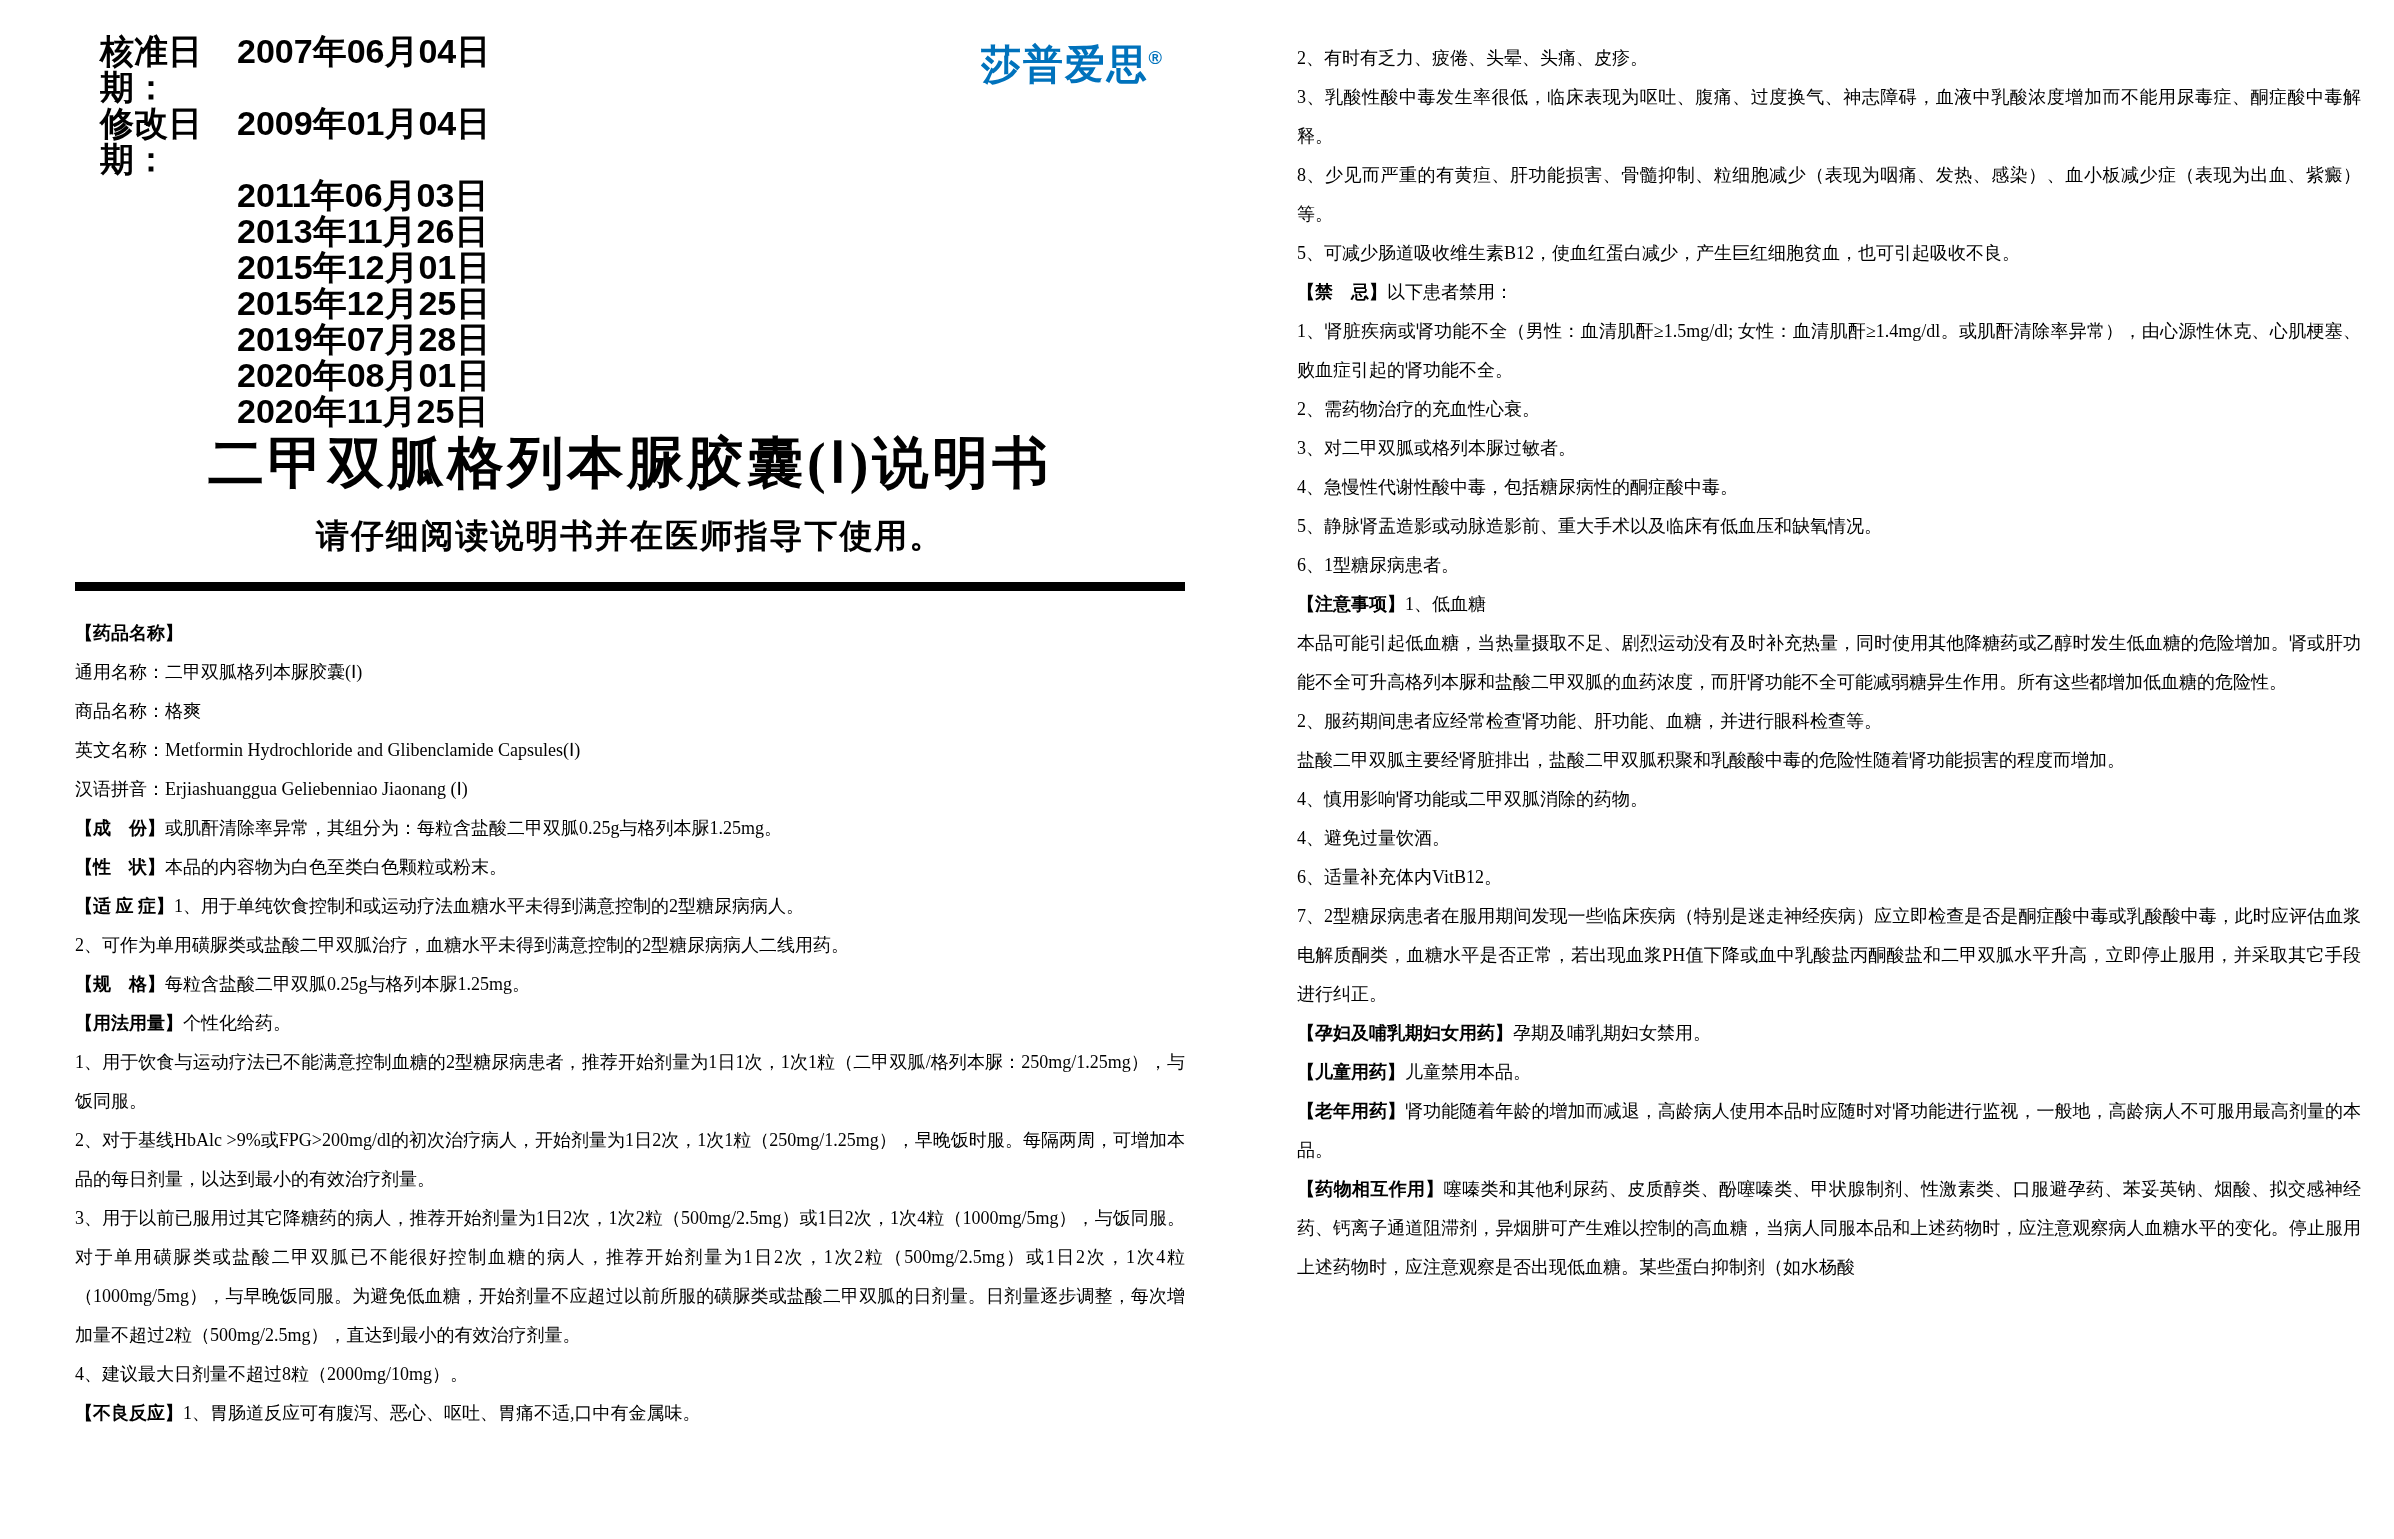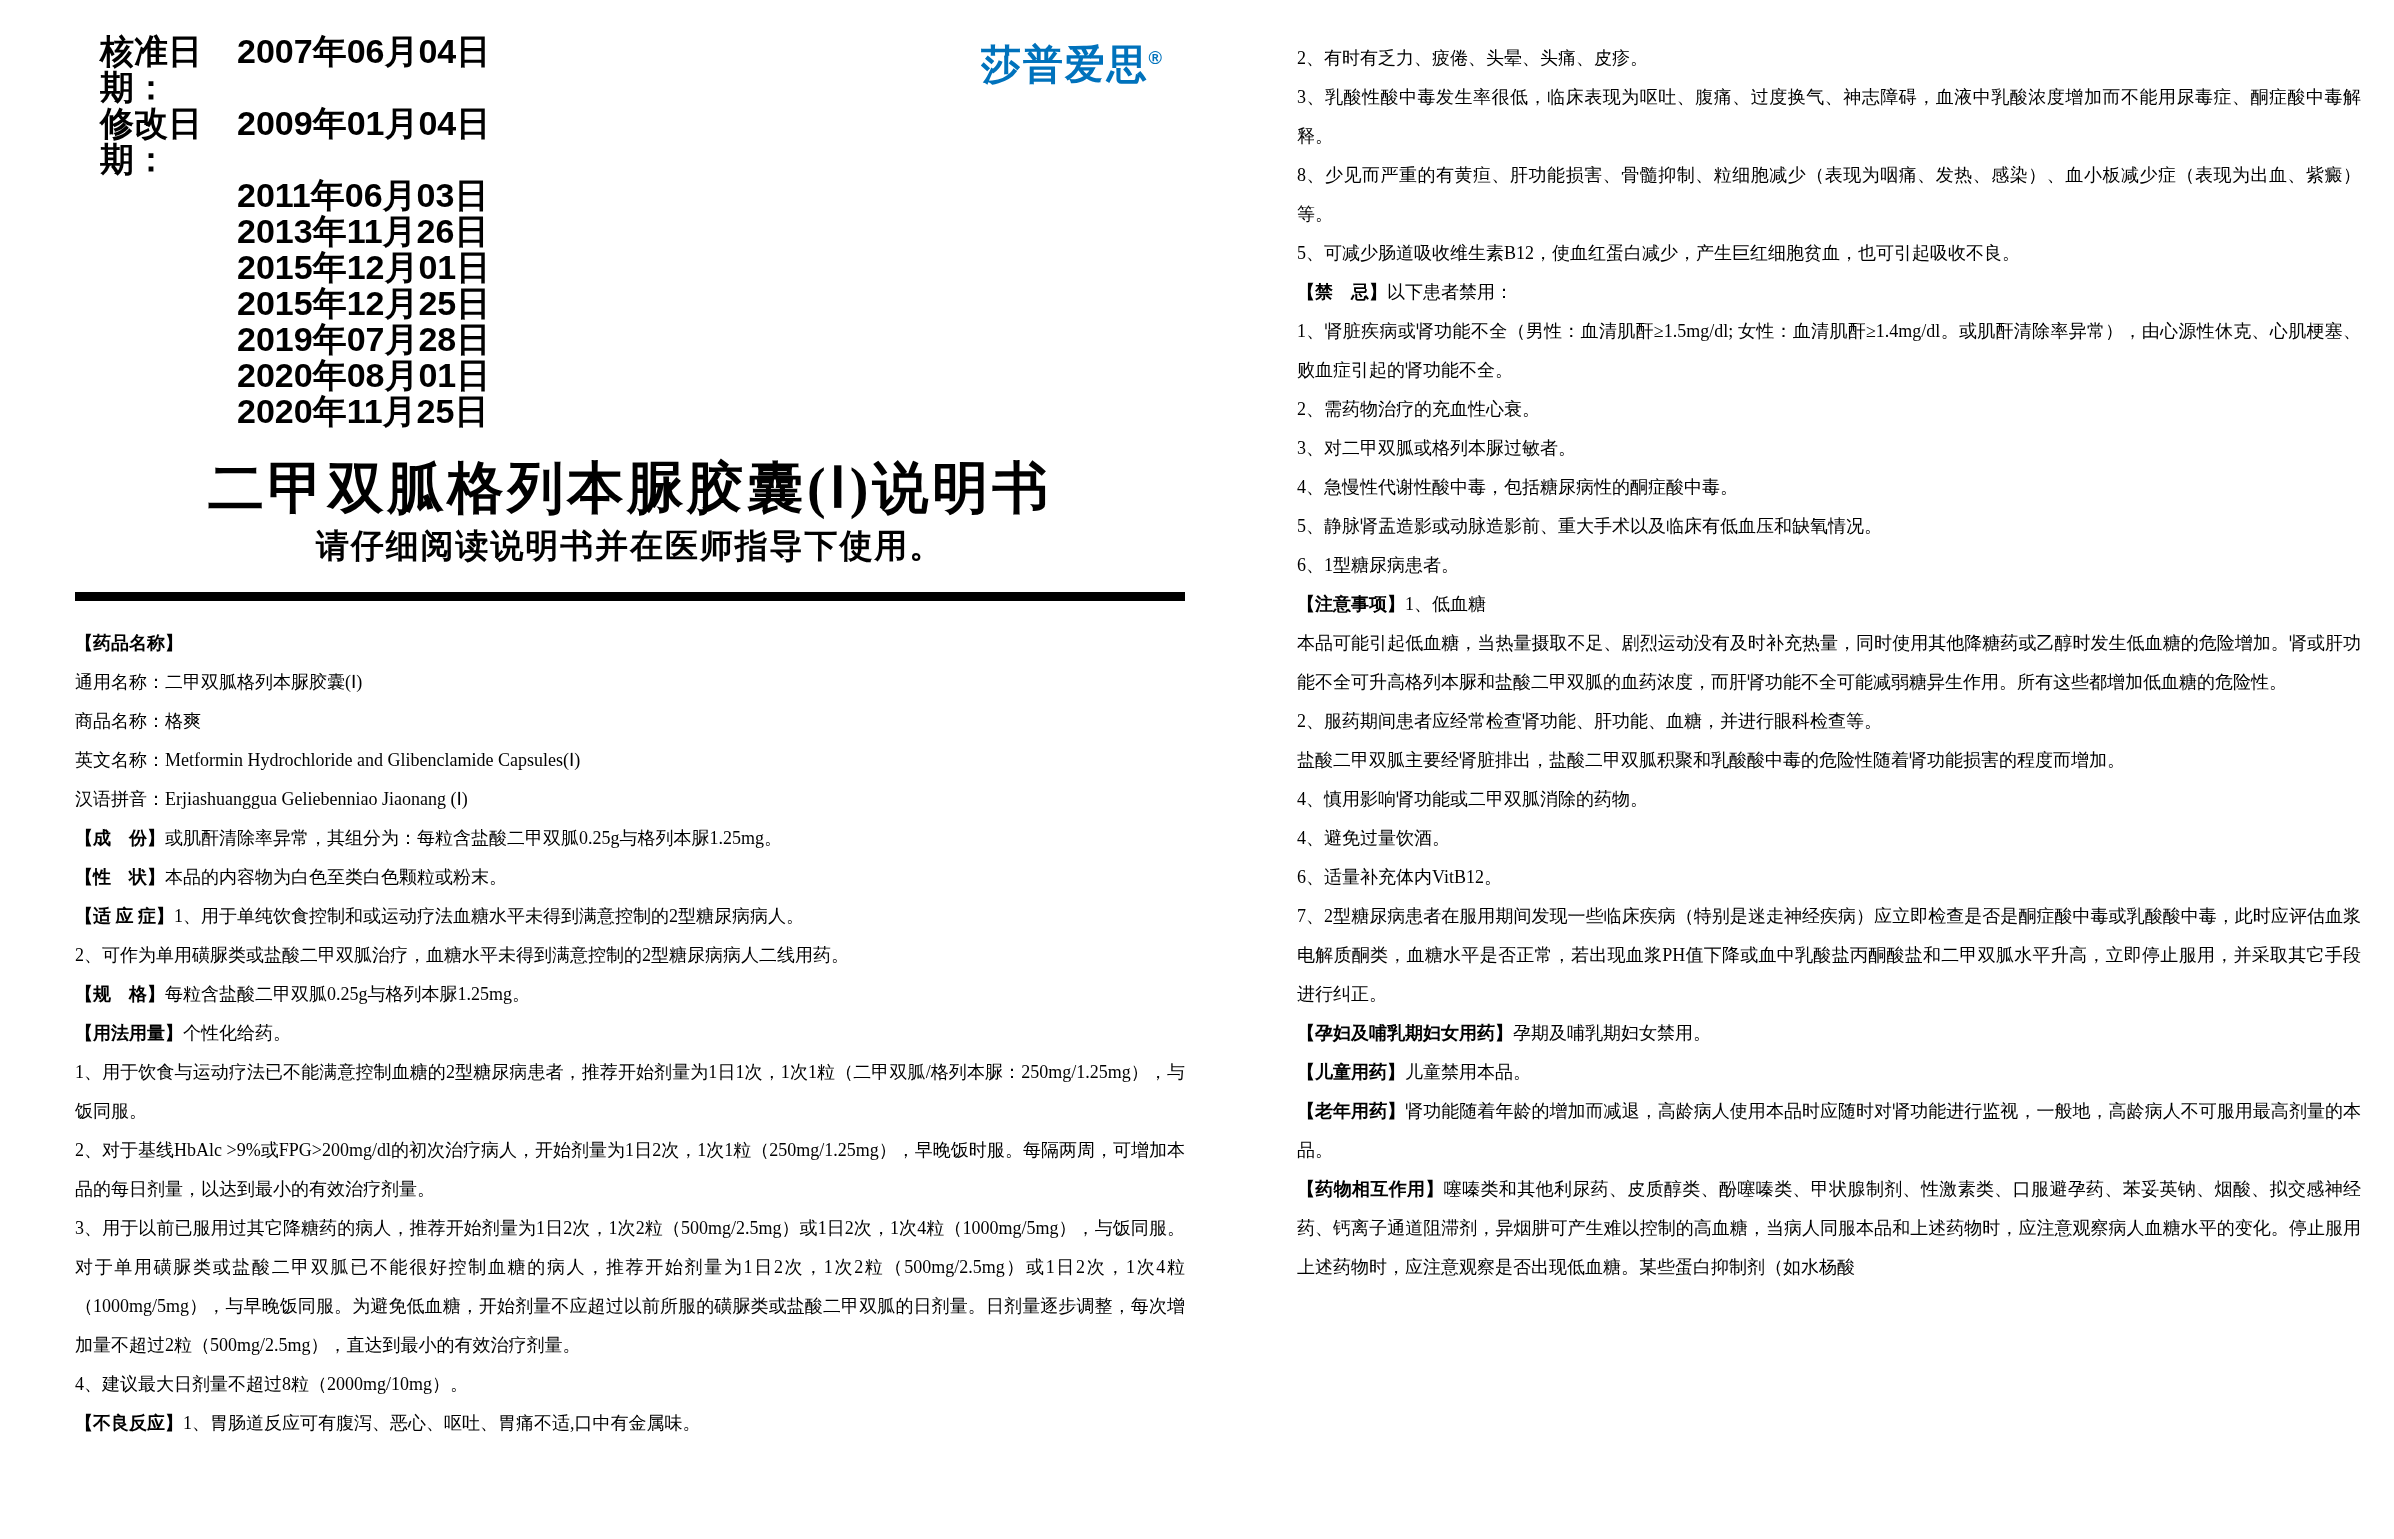--- a/index.html
+++ b/index.html
@@ -43,7 +43,7 @@
     font-size: 56px;
     line-height: 64px;
     letter-spacing: 3.9px;
-    margin-top: 27px;
+    margin-top: 2px;
     white-space: nowrap;
   }
   .doc-subtitle {

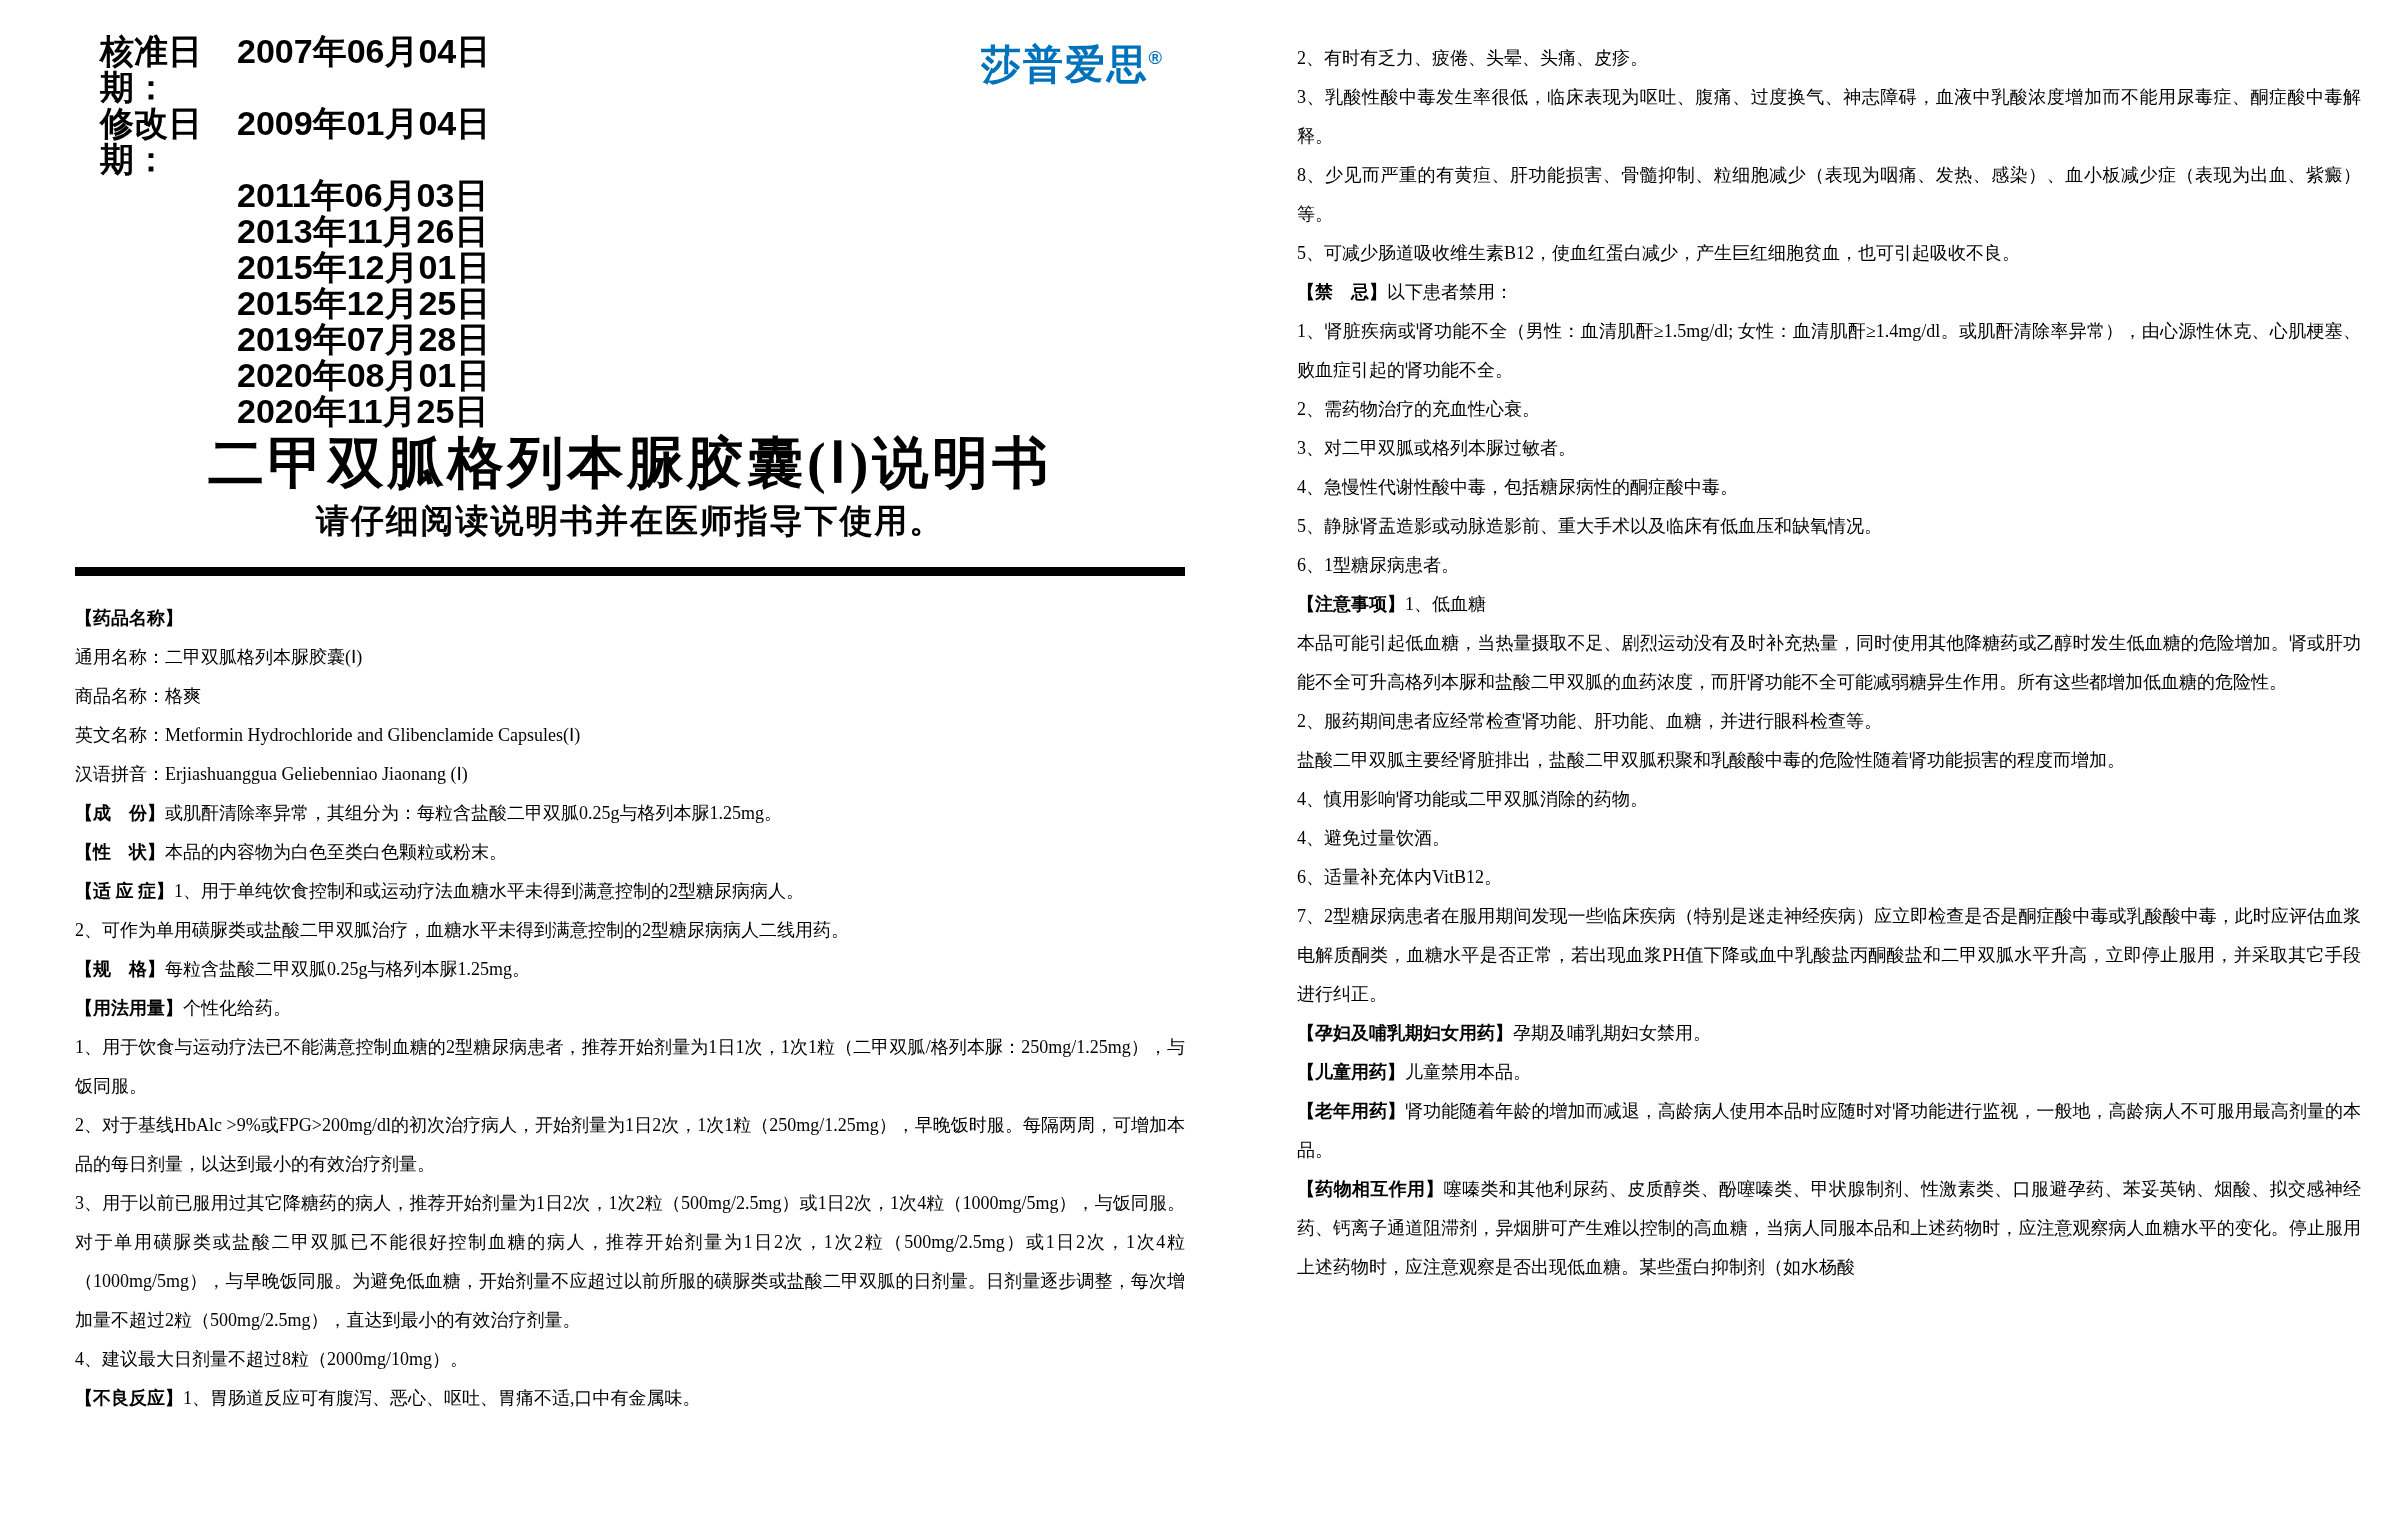--- a/index.html
+++ b/index.html
@@ -52,7 +52,7 @@
     font-size: 33px;
     line-height: 42px;
     letter-spacing: 1.9px;
-    margin-top: 5px;
+    margin-top: 20px;
   }
   .rule {
     height: 8.7px;

